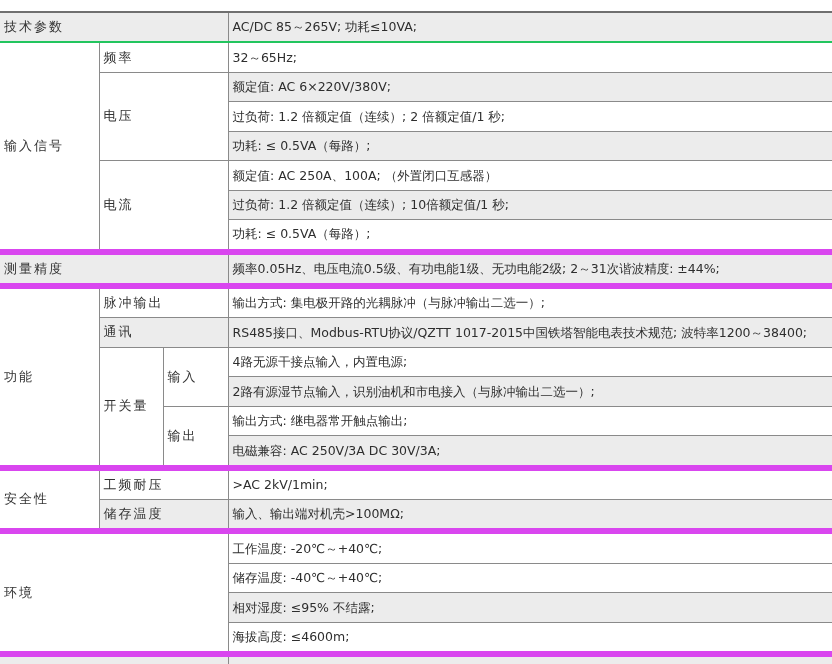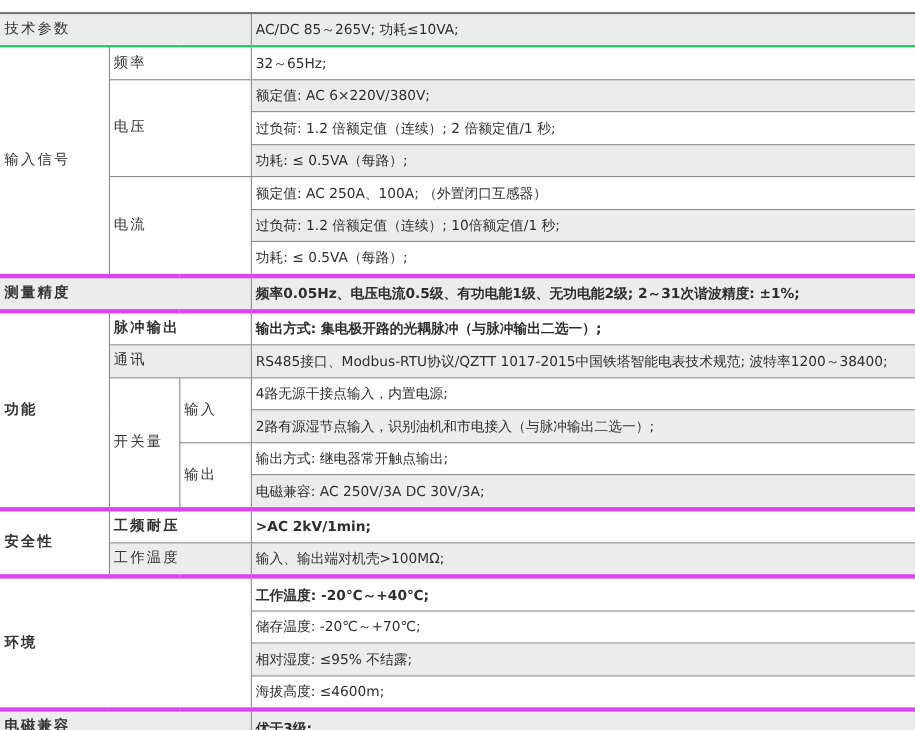--- a/index.html
+++ b/index.html
@@ -12,7 +12,7 @@
      overflow:hidden;background:#ffffff;}
   td.lbl{font-size:13px;letter-spacing:2px;color:#333333;}
   td.g{background:#ececec;}
-  tr.sec td, td.sec{border-top:4px solid #d946ef;font-weight:bold;}
+  tr.sec td, td.sec{border-top:6px solid #d946ef;}
   td.ah{border-top:2px solid #22c55e;}
 </style>
 </head>

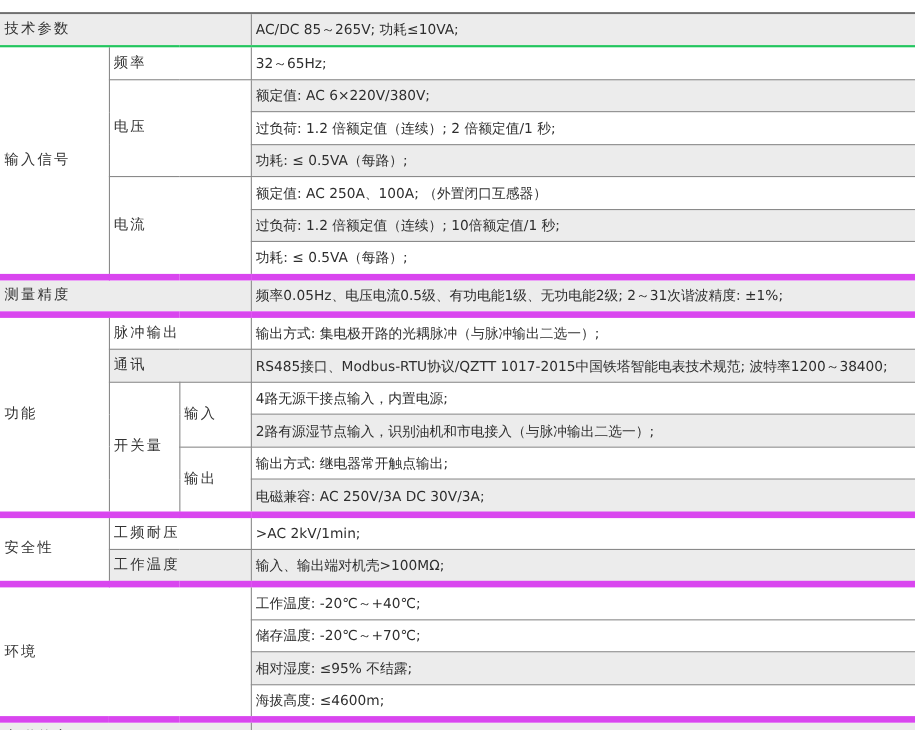--- a/index.html
+++ b/index.html
@@ -58,7 +58,7 @@
     </tr>
     <tr class="sec">
       <td colspan="3" class="lbl g">测量精度</td>
-      <td class="g">频率0.05Hz、电压电流0.5级、有功电能1级、无功电能2级;  2～31次谐波精度: ±1%;</td>
+      <td class="g">频率0.05Hz、电压电流0.5级、有功电能1级、无功电能2级;  2～31次谐波精度: ±44%;</td>
     </tr>
     <tr class="sec">
       <td rowspan="6" class="lbl">功能</td>

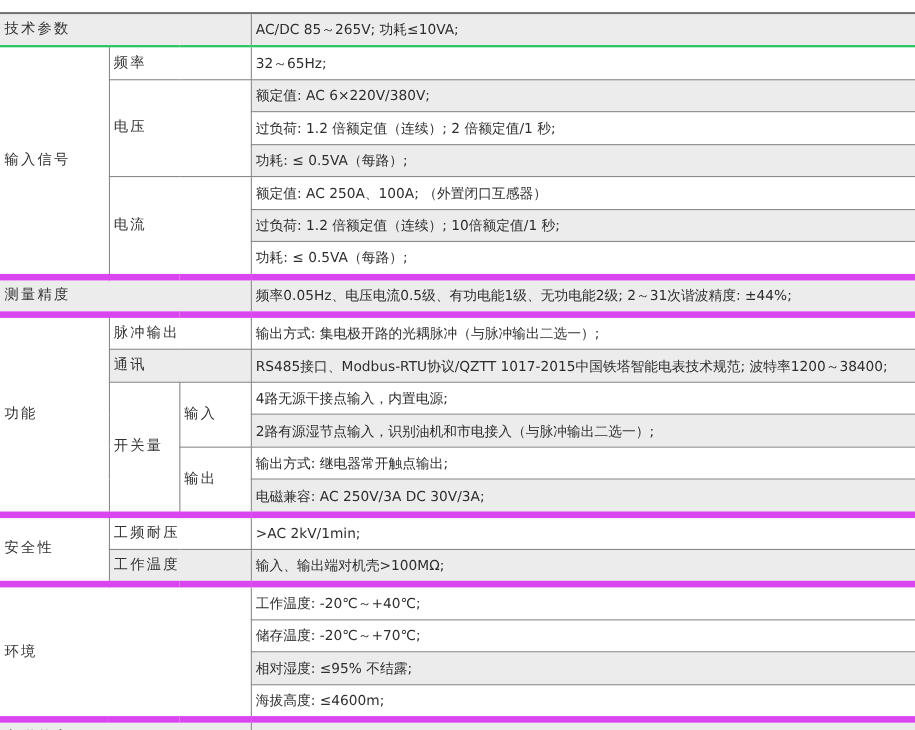--- a/index.html
+++ b/index.html
@@ -90,7 +90,7 @@
       <td>&gt;AC 2kV/1min;</td>
     </tr>
     <tr>
-      <td colspan="2" class="lbl g">工作温度</td>
+      <td colspan="2" class="lbl g">储存温度</td>
       <td class="g">输入、输出端对机壳&gt;100MΩ;</td>
     </tr>
     <tr class="sec">

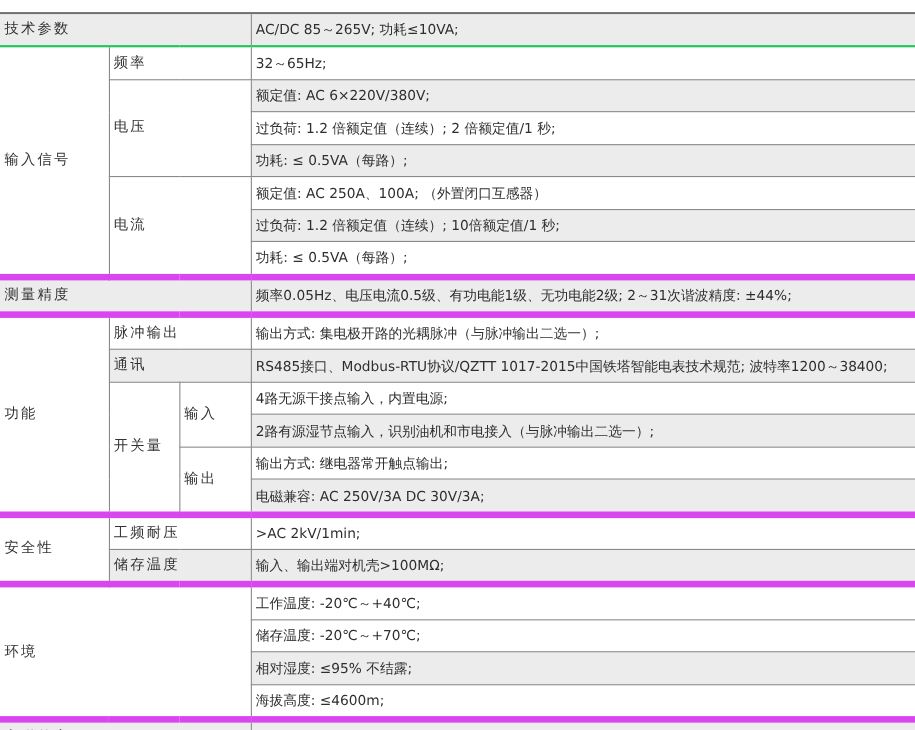--- a/index.html
+++ b/index.html
@@ -98,7 +98,7 @@
       <td>工作温度: -20℃～+40℃;</td>
     </tr>
     <tr>
-      <td>储存温度: -20℃～+70℃;</td>
+      <td>储存温度: -40℃～+40℃;</td>
     </tr>
     <tr>
       <td class="g">相对湿度: ≤95% 不结露;</td>

